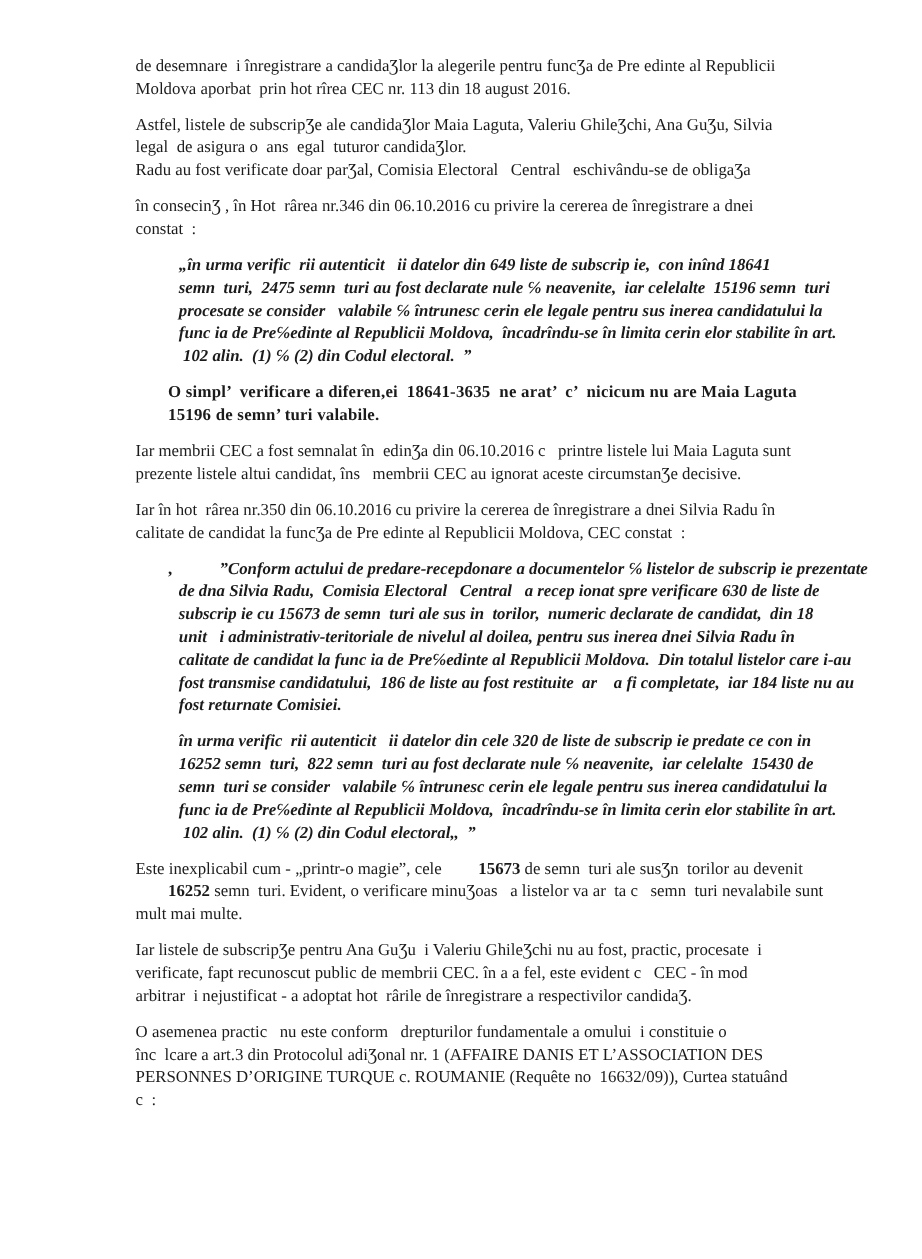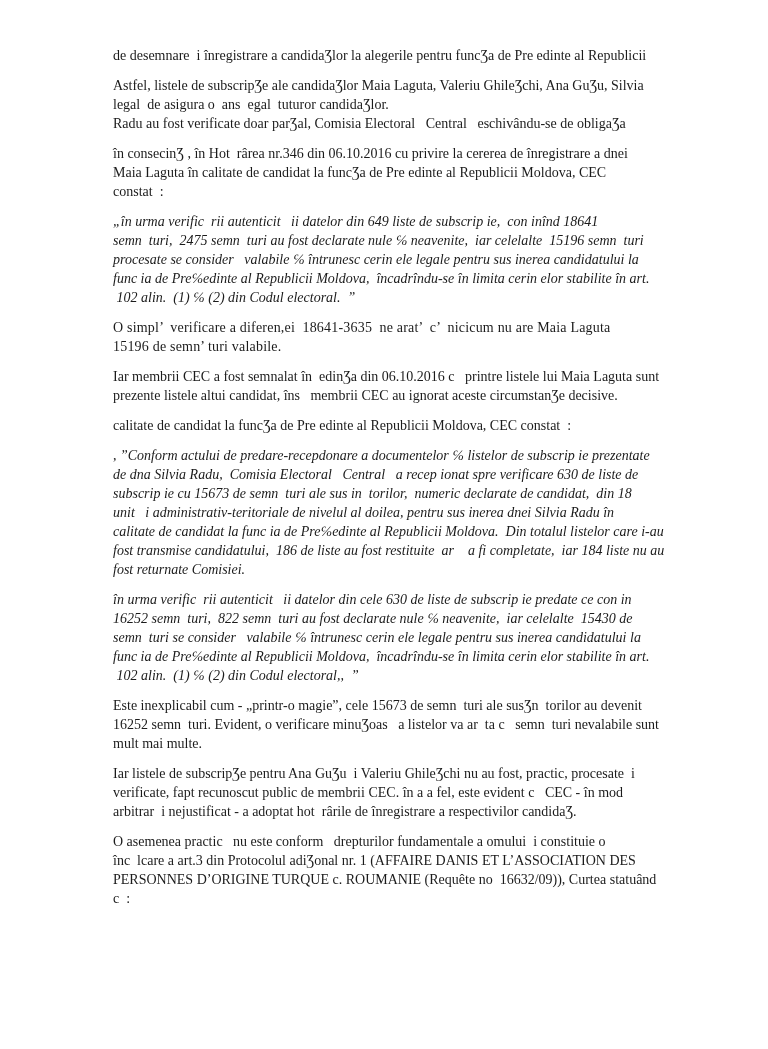--- a/index.html
+++ b/index.html
@@ -44,6 +44,7 @@
   <div class="doc-body">
       <div class="para regular">
         <div class="line"><span class="run-r">de desemnare  i înregistrare a candidaƷlor la alegerile pentru funcƷa de Pre edinte al Republicii</span></div>
+        <div class="line"><span class="run-r">Moldova aporbat  prin hot rîrea CEC nr. 113 din 18 august 2016.</span></div>
       </div>
       <div class="para regular">
         <div class="line"><span class="run-r">Astfel, listele de subscripƷe ale candidaƷlor Maia Laguta, Valeriu GhileƷchi, Ana GuƷu, Silvia</span></div>

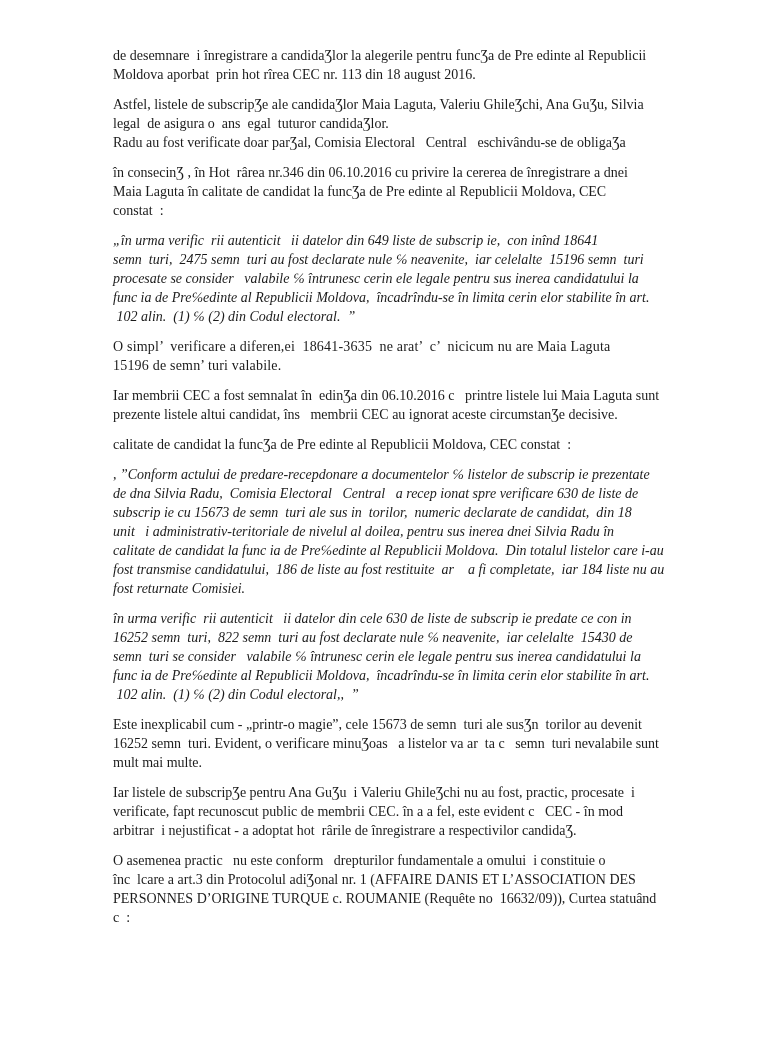--- a/index.html
+++ b/index.html
@@ -53,7 +53,6 @@
       </div>
       <div class="para regular">
         <div class="line"><span class="run-r">în consecinƷ , în Hot  rârea nr.346 din 06.10.2016 cu privire la cererea de înregistrare a dnei</span></div>
-        <div class="line"><span class="run-r">Maia Laguta în calitate de candidat la funcƷa de Pre edinte al Republicii Moldova, CEC</span></div>
         <div class="line"><span class="run-r">constat  :</span></div>
       </div>
       <div class="para italic">

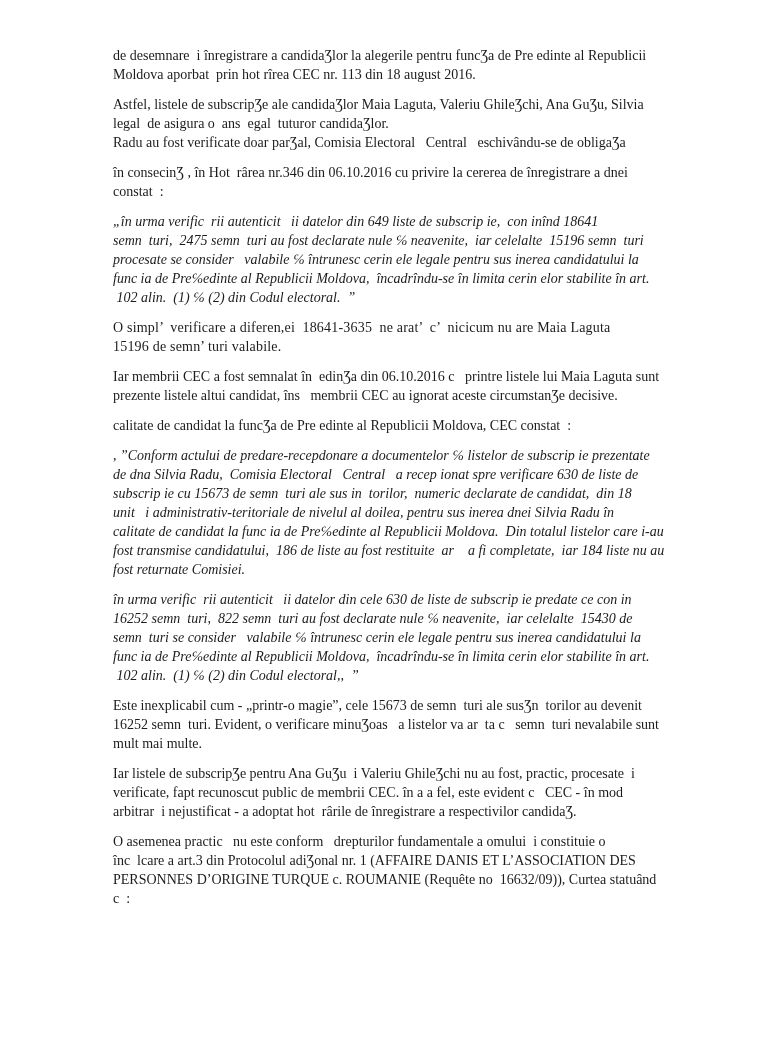--- a/index.html
+++ b/index.html
@@ -35,7 +35,7 @@
   }
   .run-r { font-style: normal; font-weight: 400; }
   .run-b { font-style: normal; font-weight: 400; }
-  .run-i { font-style: italic;  font-weight: 400; }
+  .run-i { font-style: italic;  font-weight: 700; margin-left: 36px; }
 </style>
 </head>
 <body>

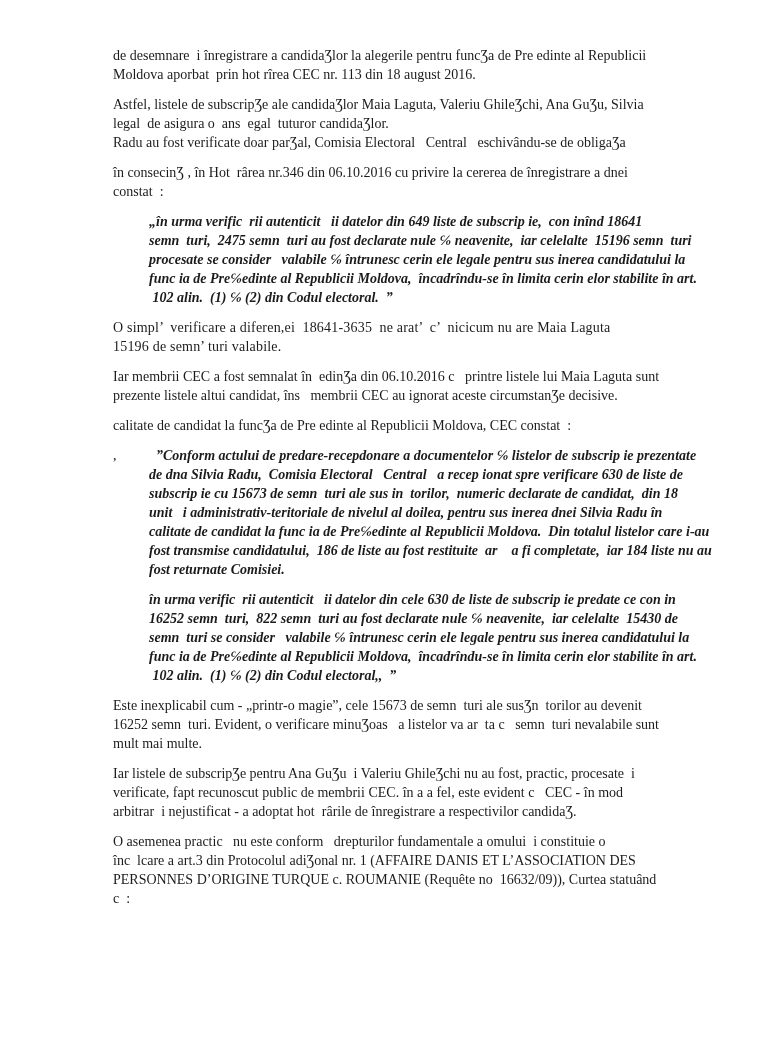--- a/index.html
+++ b/index.html
@@ -34,7 +34,7 @@
     min-height: 19px;
   }
   .run-r { font-style: normal; font-weight: 400; }
-  .run-b { font-style: normal; font-weight: 400; }
+  .run-b { font-style: normal; font-weight: 700; margin-left: 27px; }
   .run-i { font-style: italic;  font-weight: 700; margin-left: 36px; }
 </style>
 </head>

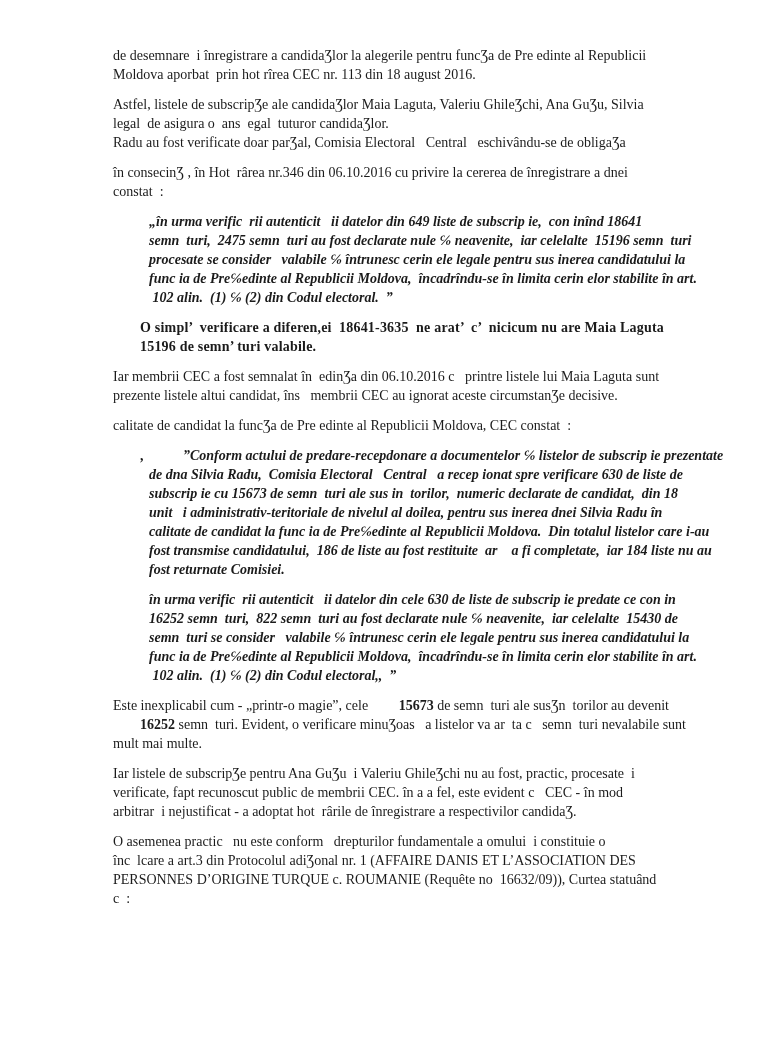--- a/index.html
+++ b/index.html
@@ -71,6 +71,7 @@
         <div class="line"><span class="run-r">prezente listele altui candidat, îns   membrii CEC au ignorat aceste circumstanƷe decisive.</span></div>
       </div>
       <div class="para regular">
+        <div class="line"><span class="run-r">Iar în hot  rârea nr.350 din 06.10.2016 cu privire la cererea de înregistrare a dnei Silvia Radu în</span></div>
         <div class="line"><span class="run-r">calitate de candidat la funcƷa de Pre edinte al Republicii Moldova, CEC constat  :</span></div>
       </div>
       <div class="para italic">

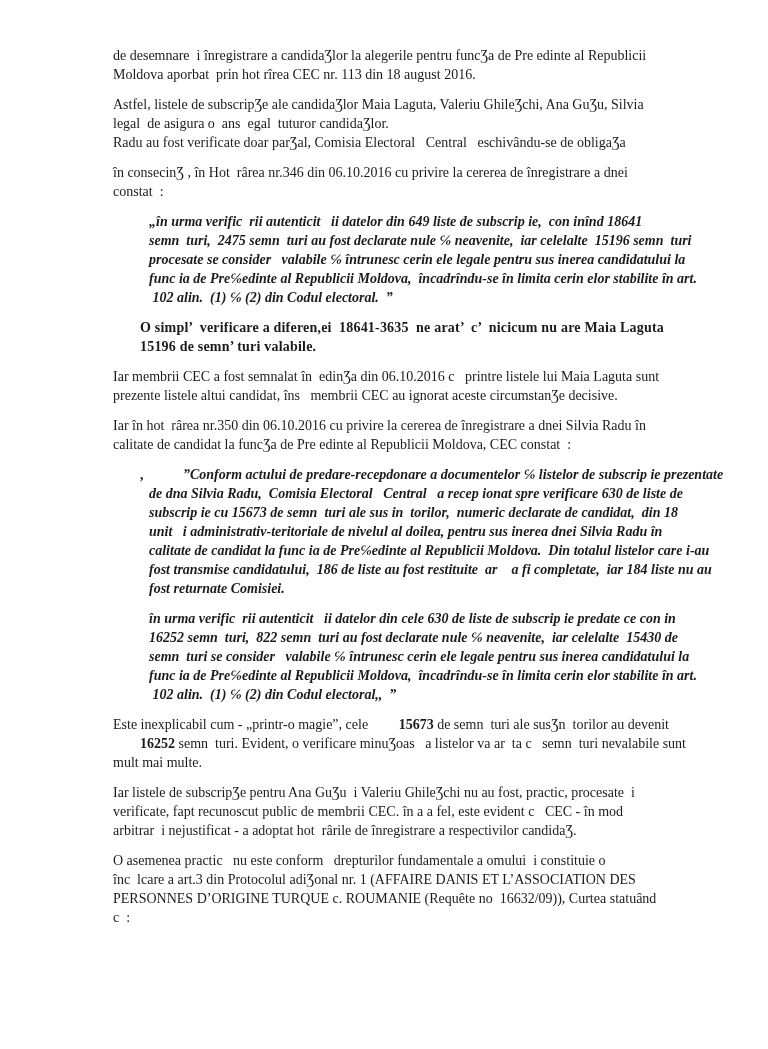--- a/index.html
+++ b/index.html
@@ -84,7 +84,7 @@
         <div class="line"><span class="run-i">fost returnate Comisiei.</span></div>
       </div>
       <div class="para italic">
-        <div class="line"><span class="run-i">în urma verific  rii autenticit   ii datelor din cele 630 de liste de subscrip ie predate ce con in</span></div>
+        <div class="line"><span class="run-i">în urma verific  rii autenticit   ii datelor din cele 320 de liste de subscrip ie predate ce con in</span></div>
         <div class="line"><span class="run-i">16252 semn  turi,  822 semn  turi au fost declarate nule ℅ neavenite,  iar celelalte  15430 de</span></div>
         <div class="line"><span class="run-i">semn  turi se consider   valabile ℅ întrunesc cerin ele legale pentru sus inerea candidatului la</span></div>
         <div class="line"><span class="run-i">func ia de Pre℅edinte al Republicii Moldova,  încadrîndu-se în limita cerin elor stabilite în art.</span></div>

